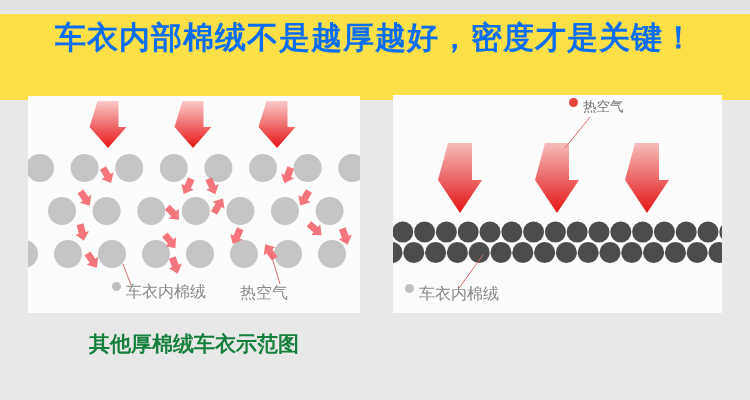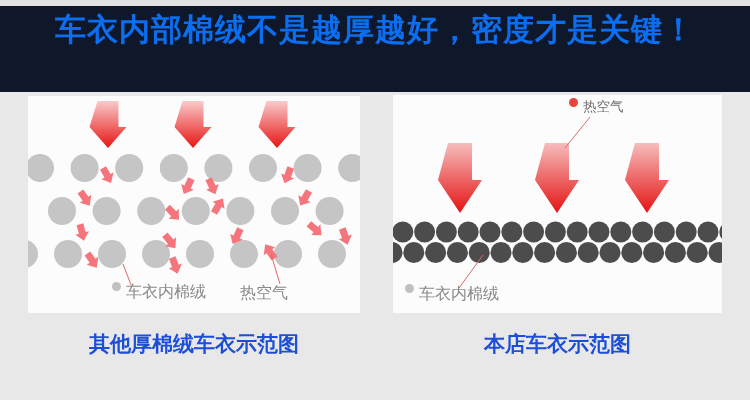--- a/index.html
+++ b/index.html
@@ -6,7 +6,7 @@
   body{width:750px;height:400px;overflow:hidden;font-family:"Liberation Sans","DejaVu Sans",sans-serif;}
   .page{position:relative;width:750px;height:400px;background:#e8e8e8;overflow:hidden;}
   .topstrip{position:absolute;left:0;top:0;width:750px;height:11px;background:#e2e2e2;}
-  .banner{position:absolute;left:0;top:6px;width:750px;height:86px;background:#0f172a;}
+  .banner{position:absolute;left:0;top:14px;width:750px;height:86px;background:#fde047;}
   .banner-title{position:absolute;left:0;top:3px;width:750px;text-align:center;
     font-size:31px;font-weight:bold;letter-spacing:1px;white-space:nowrap;}
   .banner-subtitle{position:absolute;left:0;top:43px;width:750px;text-align:center;

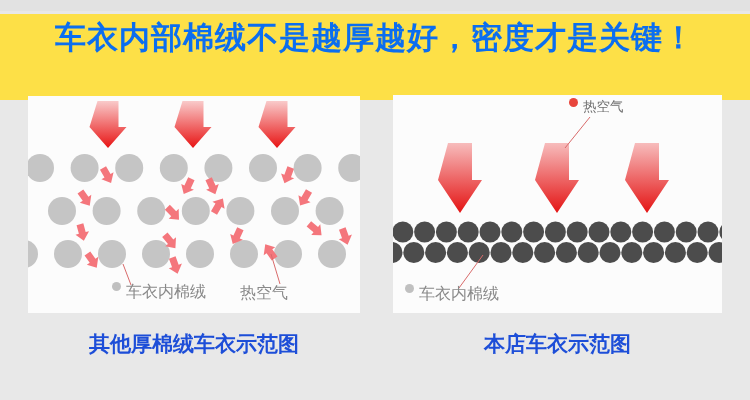--- a/index.html
+++ b/index.html
@@ -20,7 +20,7 @@
   .bullet{display:inline-block;width:9px;height:9px;border-radius:50%;flex:0 0 auto;}
   .bullet-gray{background:#c0c0c0;}
   .bullet-red{background:#e8453c;}
-  .caption{position:absolute;text-align:center;font-size:21px;font-weight:600;color:#1d4ed8;white-space:nowrap;}
+  .caption{position:absolute;text-align:center;font-size:21px;font-weight:600;color:#15803d;white-space:nowrap;}
   .caption-left{left:28px;top:330px;width:332px;}
   .caption-right{left:393px;top:330px;width:329px;}
 </style>

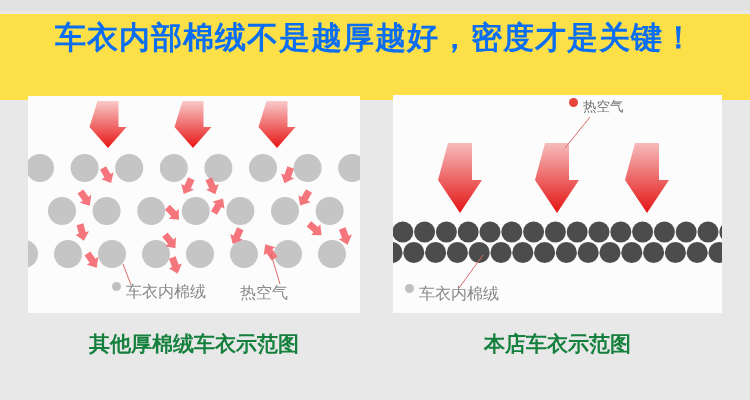--- a/index.html
+++ b/index.html
@@ -157,7 +157,6 @@
   </div>
 
   <div class="caption caption-left">其他厚棉绒车衣示范图</div>
-  <div class="caption caption-right">本店车衣示范图</div>
 
 </div>
 

